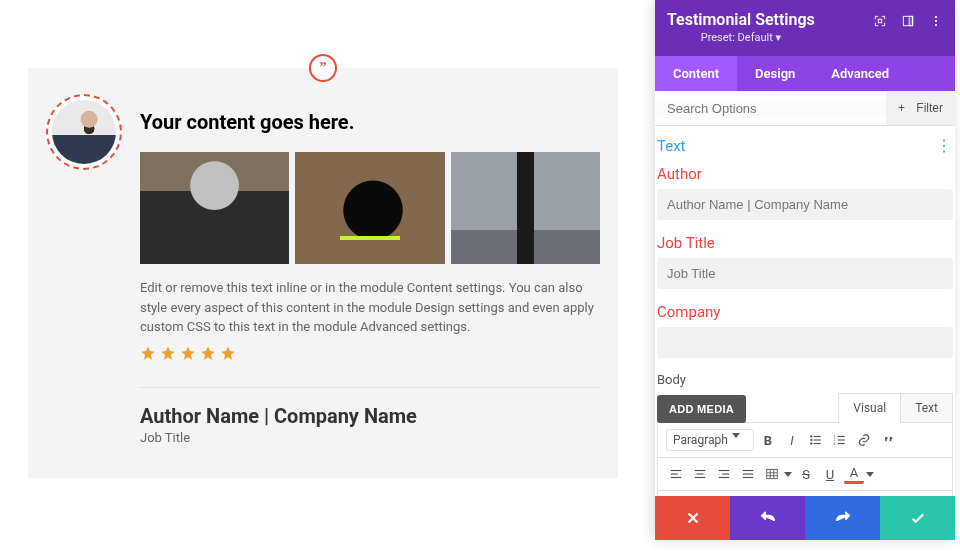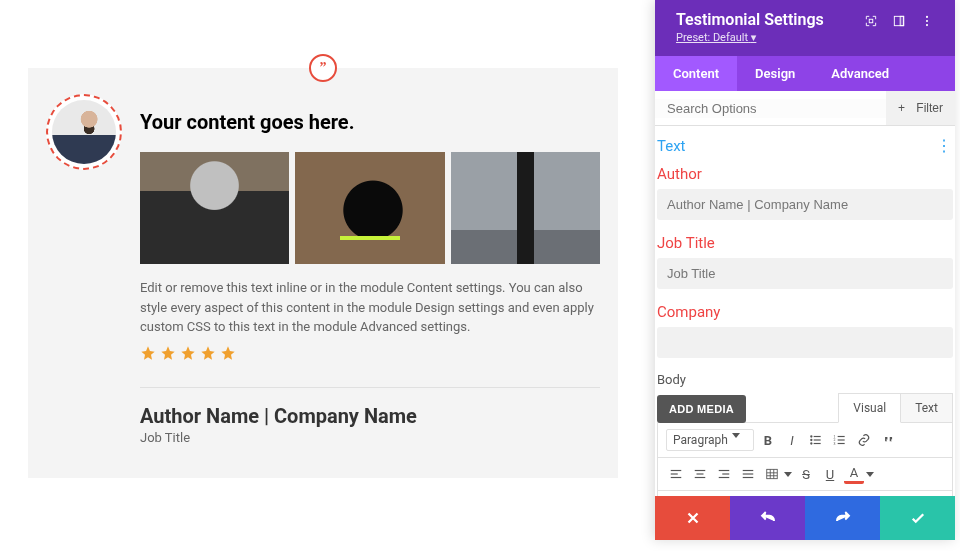--- a/index.html
+++ b/index.html
@@ -73,8 +73,8 @@
     display:flex;flex-direction:column;height:540px;
   }
   .panel-header{
-    background:var(--purple-dark);color:#fff;padding:10px 21px 12px;
-    display:flex;align-items:flex-start;justify-content:space-between;
+    background:var(--purple-dark);color:#fff;padding:10px 12px 12px;
+    display:flex;align-items:flex-start;justify-content:space-between;text-align:center;
   }
   .ph-left{}
   .ph-title{font-size:16px;font-weight:600;margin:0 0 2px;}

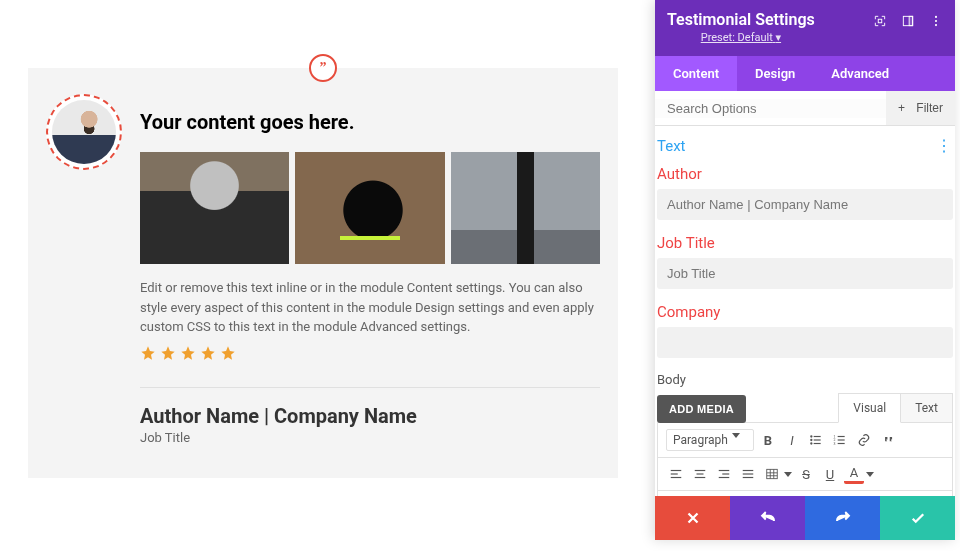--- a/index.html
+++ b/index.html
@@ -78,7 +78,7 @@
   }
   .ph-left{}
   .ph-title{font-size:16px;font-weight:600;margin:0 0 2px;}
-  .ph-preset{font-size:11px;opacity:.85;text-decoration:underline;}
+  .ph-preset{font-size:11px;opacity:.85;}
   .ph-icons{display:flex;gap:14px;align-items:center;margin-top:4px;}
   .ph-icon{width:14px;height:14px;fill:none;stroke:#fff;stroke-width:1.6;}
   .tabs{display:flex;background:var(--purple);align-items:flex-end;}

